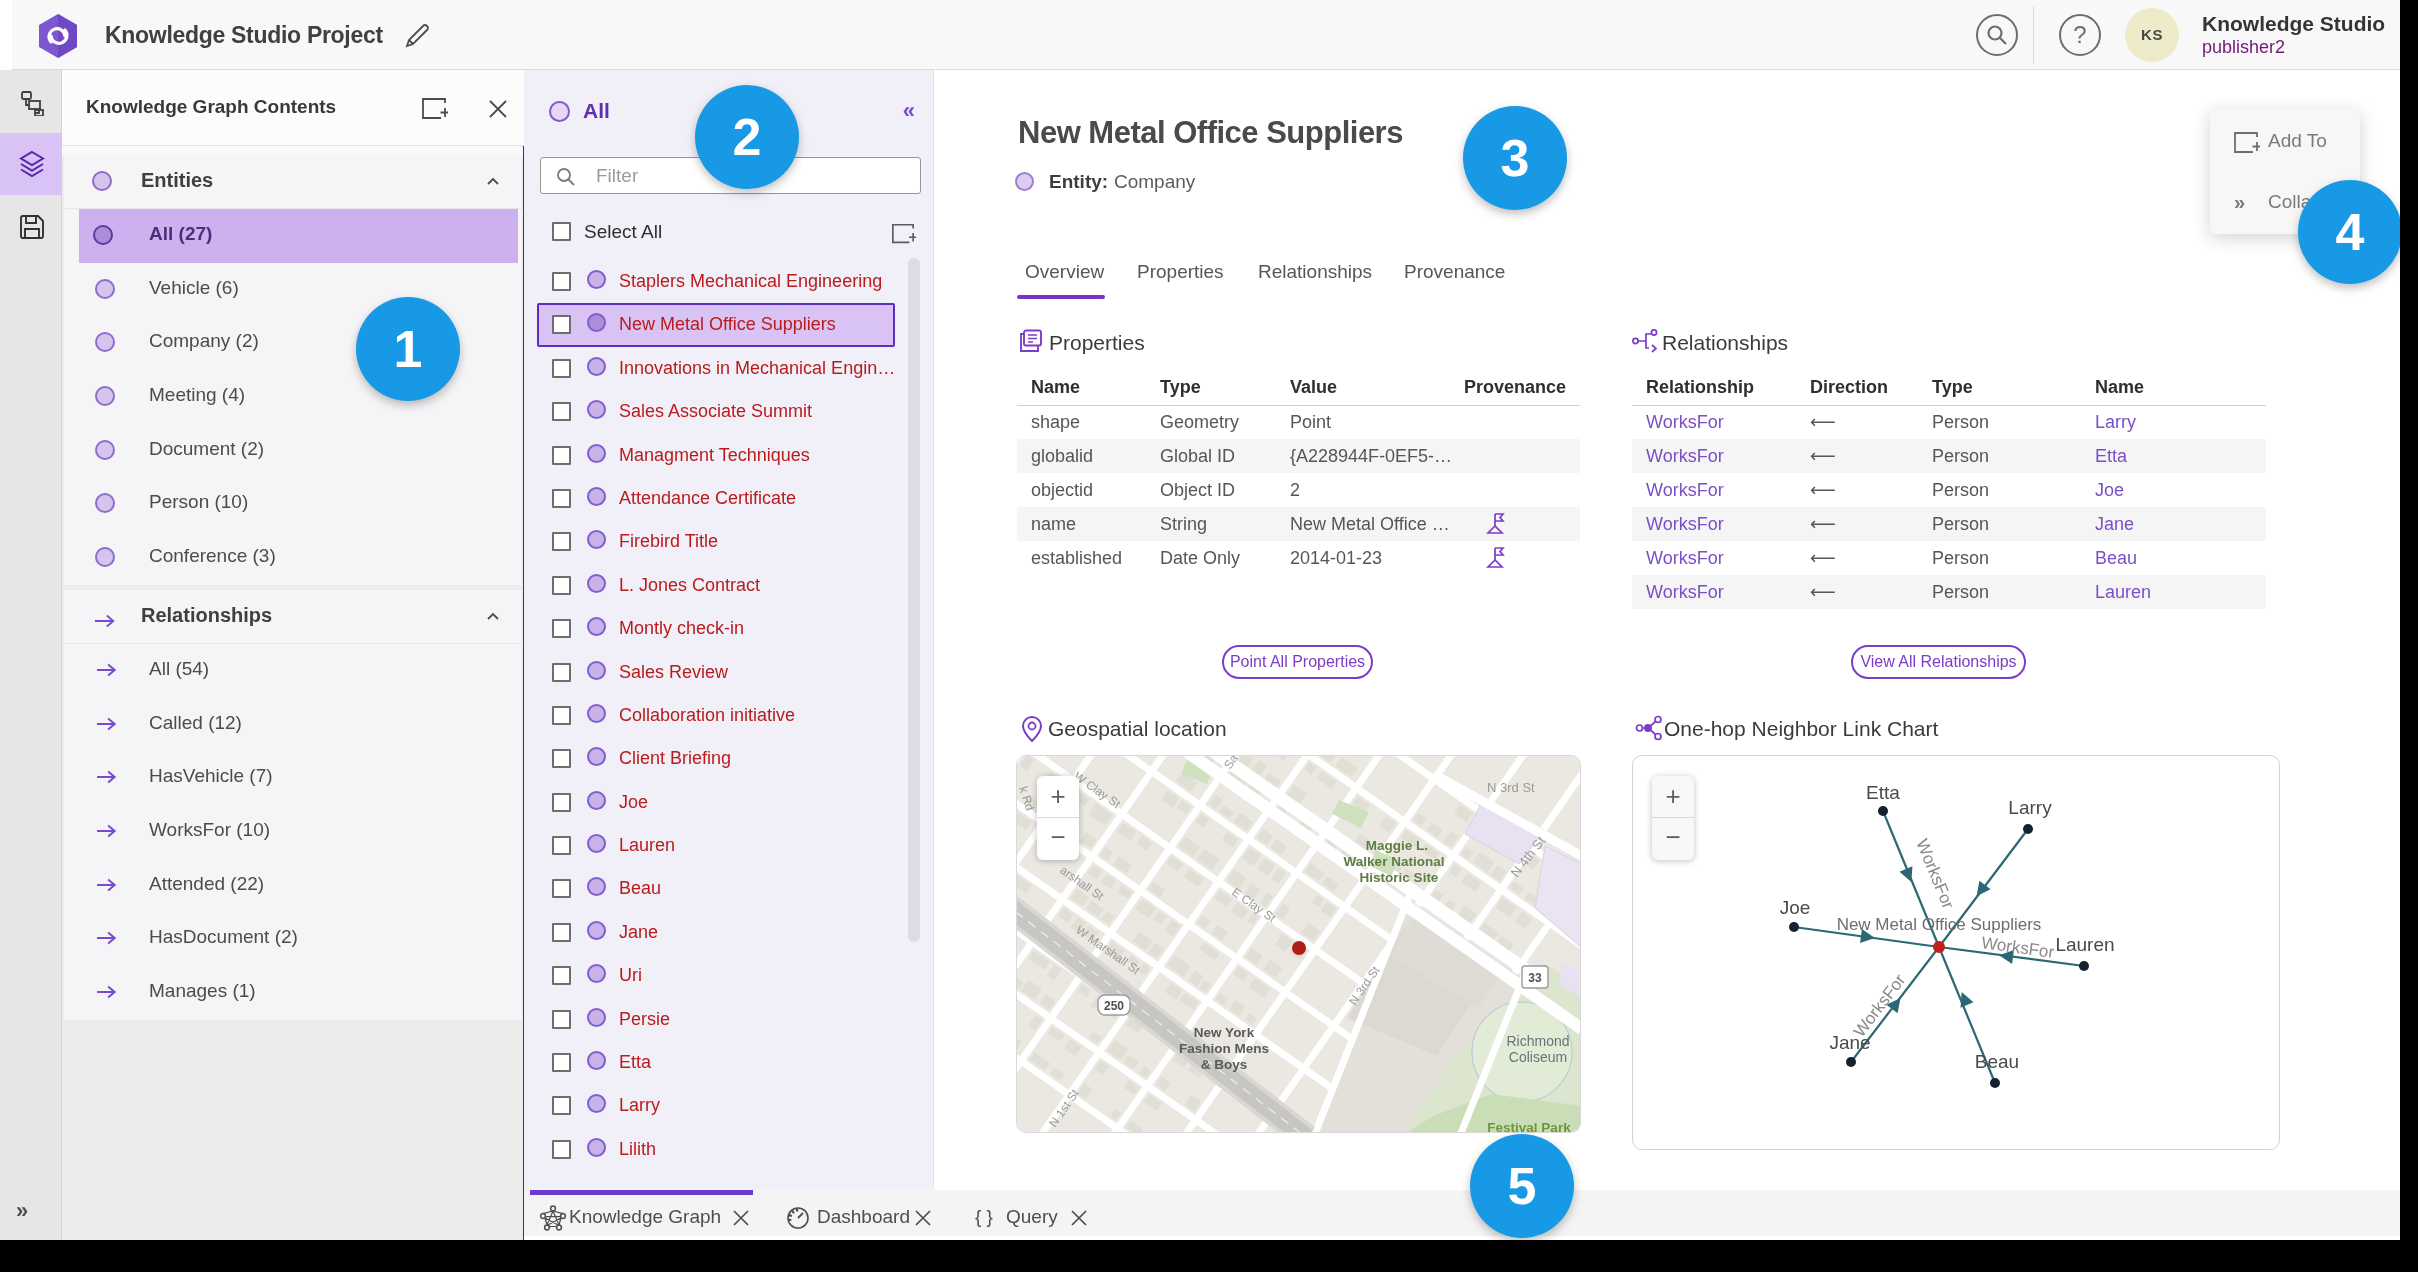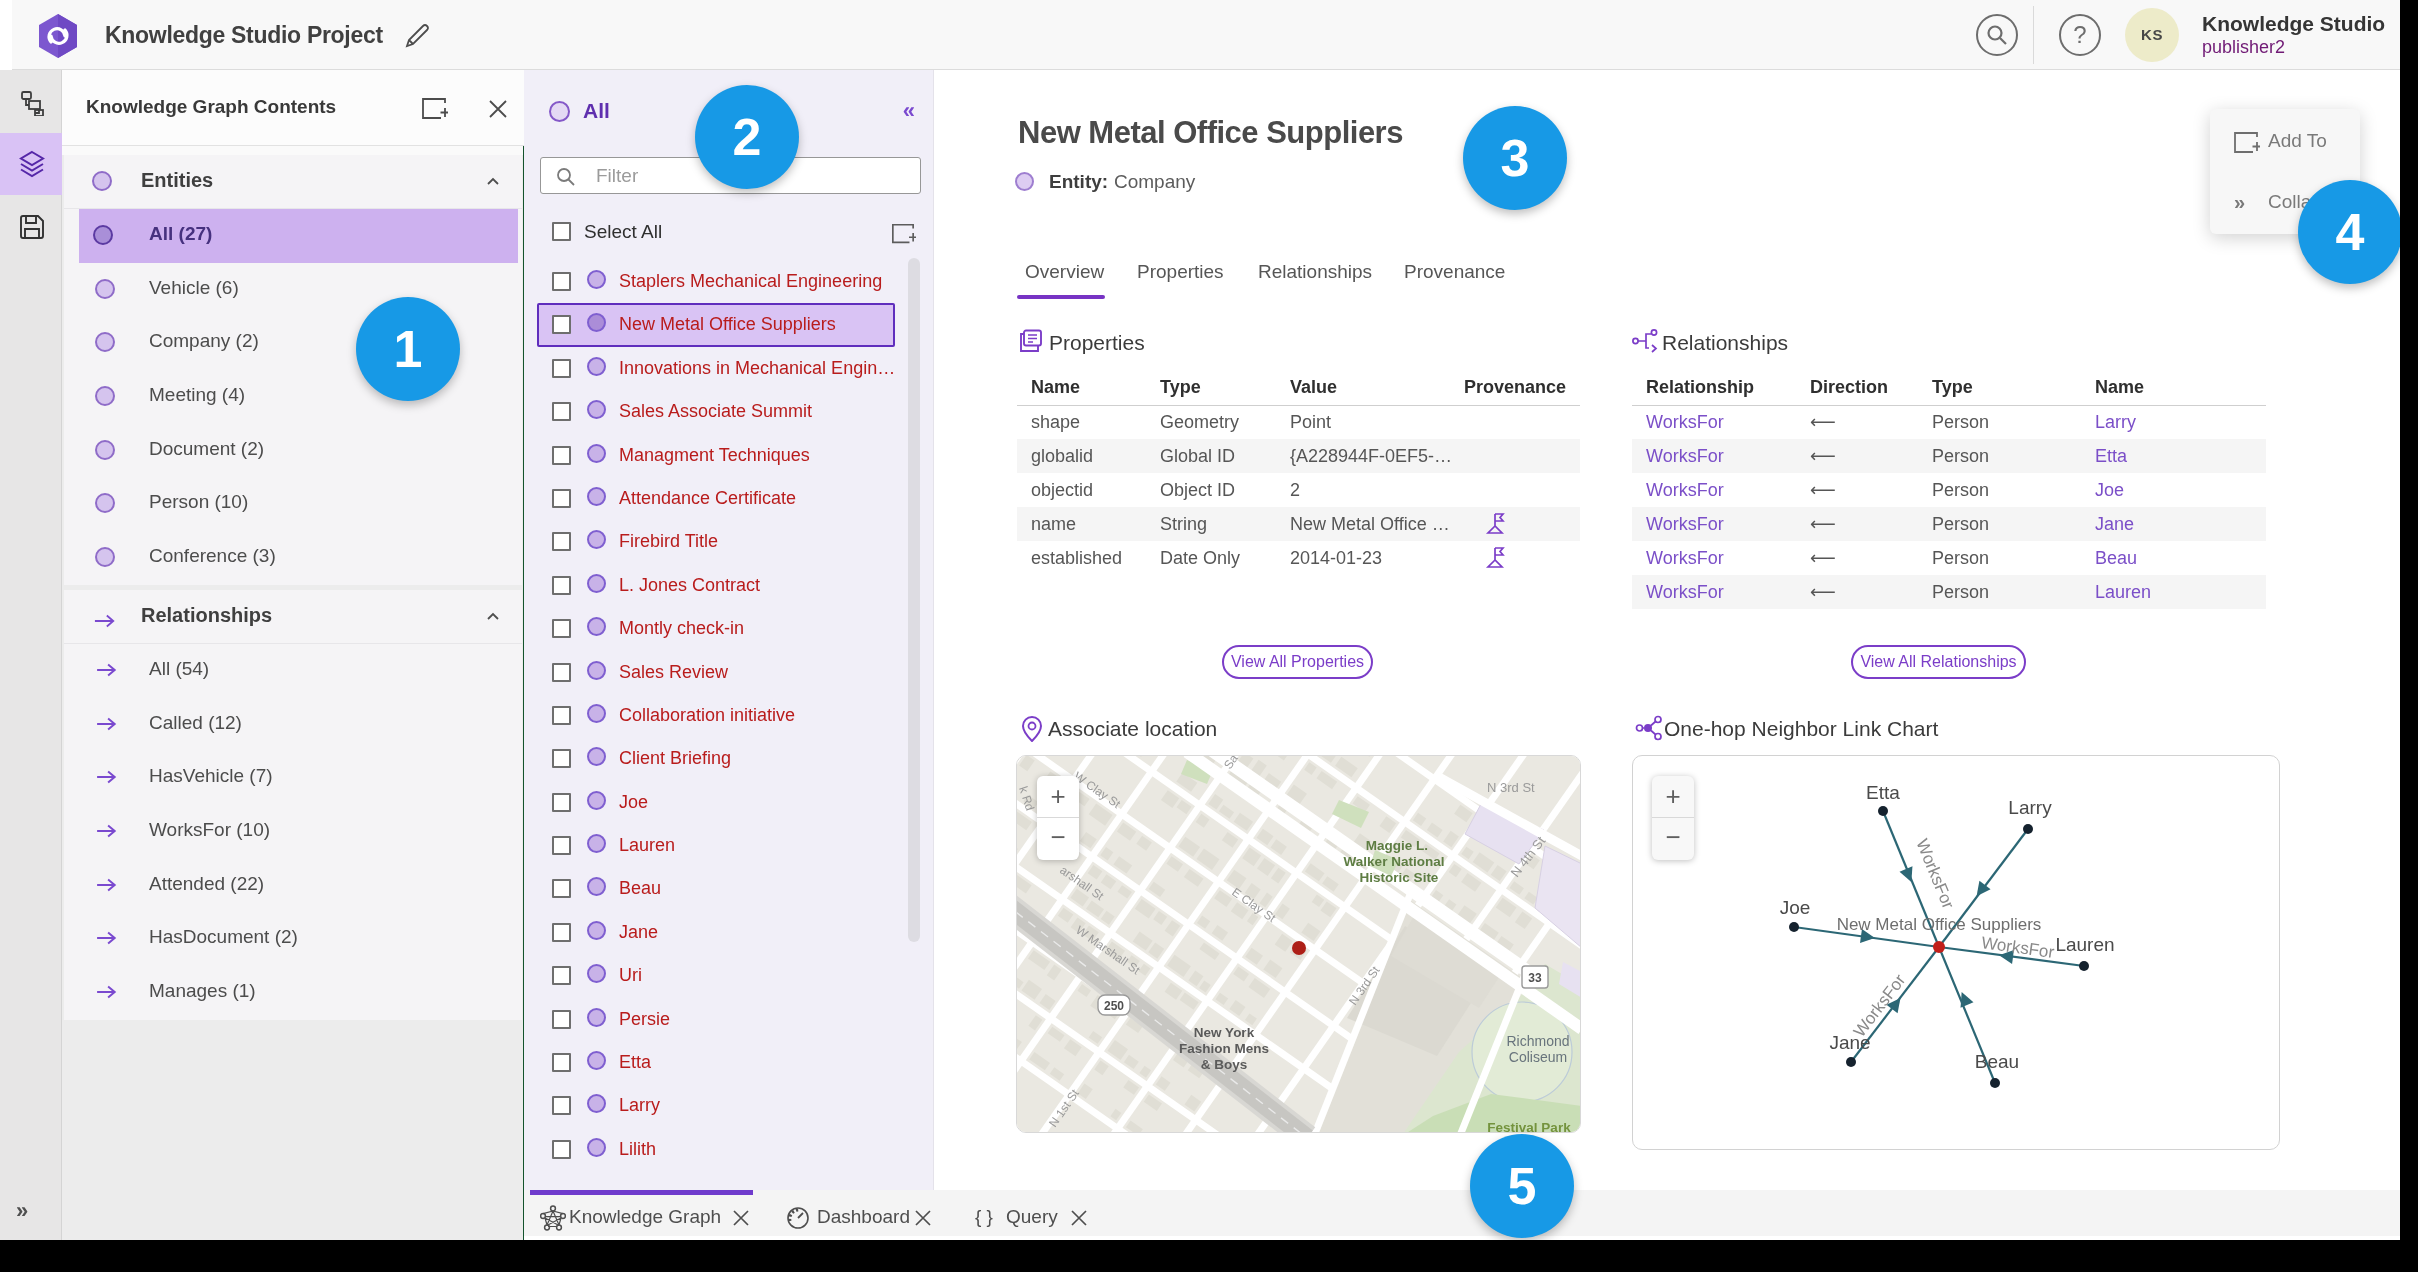--- a/index.html
+++ b/index.html
@@ -470,7 +470,7 @@
           </tr>
     </tbody>
       </table>
-    <div class="pill" style="left:287px;top:574px;width:151px;line-height:30px;">View All Properties</div>
+    <div class="pill" style="left:287px;top:574px;width:151px;line-height:30px;">Point All Properties</div>
 
     <svg class="abs" style="left:697px;top:258px" width="26" height="24" viewBox="0 0 26 24">
       <circle cx="3.5" cy="12" r="2.6" fill="none" stroke="#7b3dc8" stroke-width="1.7"></circle>

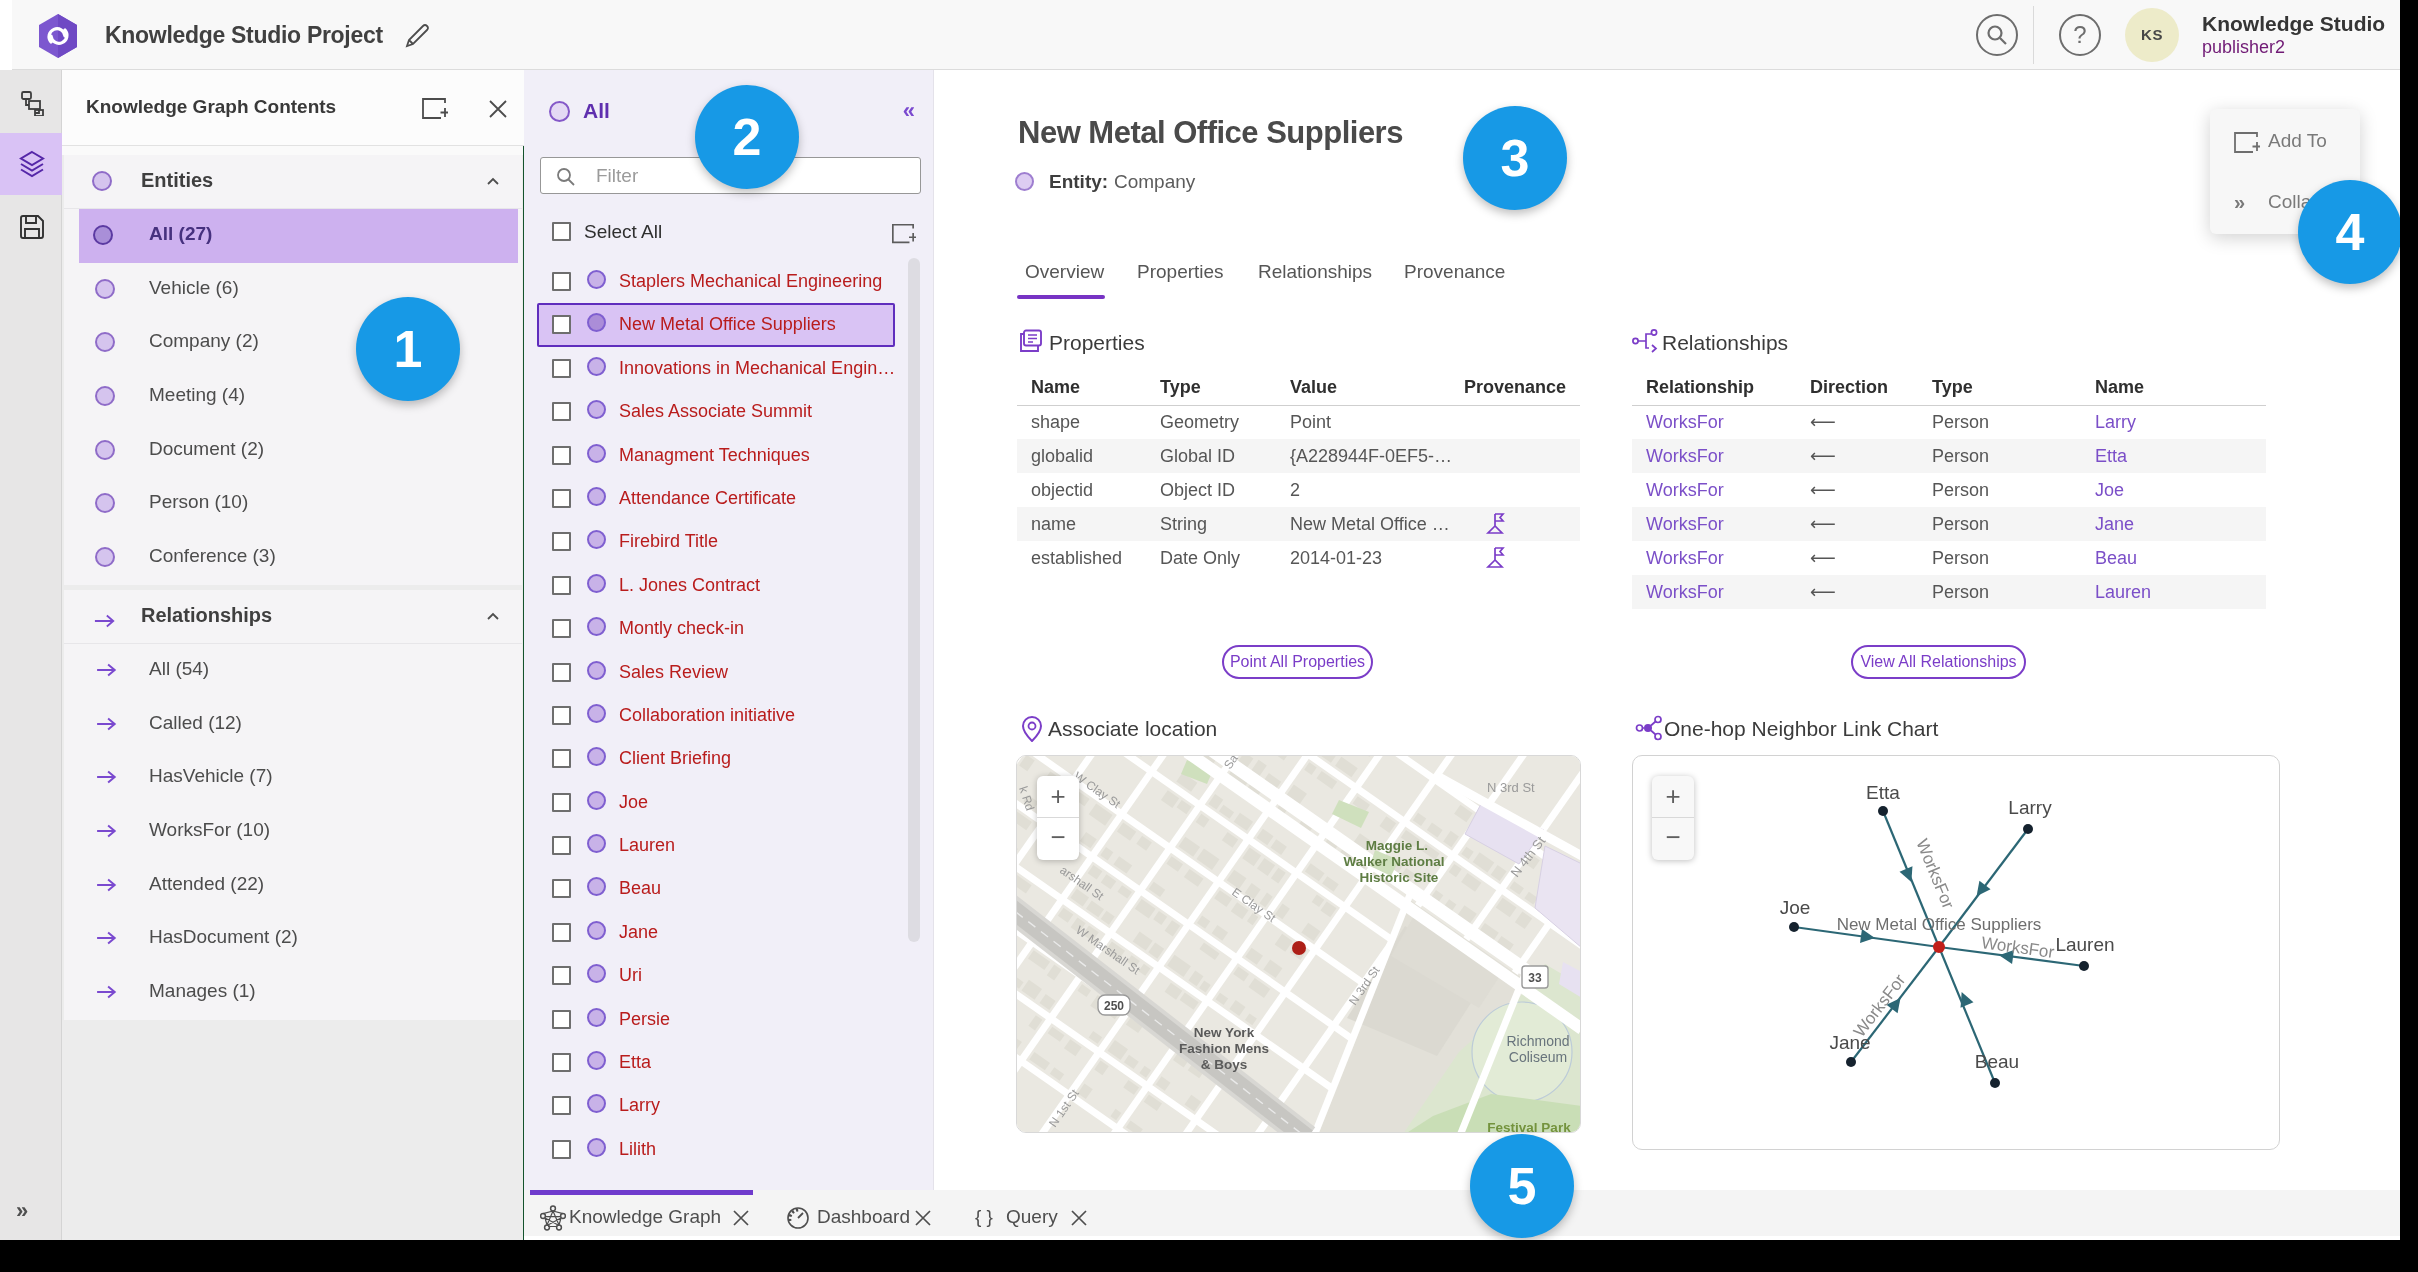--- a/index.html
+++ b/index.html
@@ -530,7 +530,7 @@
       <path d="M11 1 C6 1 2 5 2 10 C2 16 11 25 11 25 C11 25 20 16 20 10 C20 5 16 1 11 1 Z" fill="none" stroke="#7b3dc8" stroke-width="2"></path>
       <circle cx="11" cy="10" r="3.5" fill="none" stroke="#7b3dc8" stroke-width="1.8"></circle>
     </svg>
-    <div class="sech" style="left:113px;top:646px;">Associate location</div>
+    <div class="sech" style="left:113px;top:646px;">Geospatial location</div>
     <div id="mapbox" class="abs" style="left:81px;top:684px;width:565px;height:378px;border-radius:10px;overflow:hidden;border:1px solid #d8d8d8;">
       <svg width="565" height="378" viewBox="0 0 565 378" style="display:block">
 <rect width="565" height="378" fill="#edece6"></rect>

